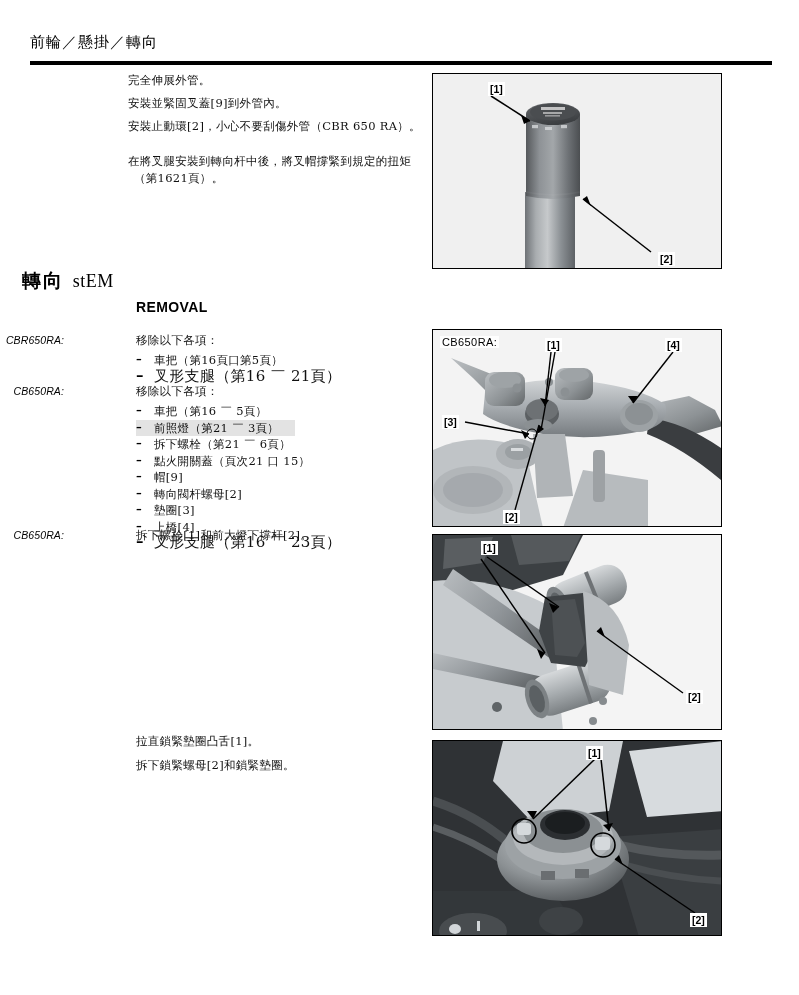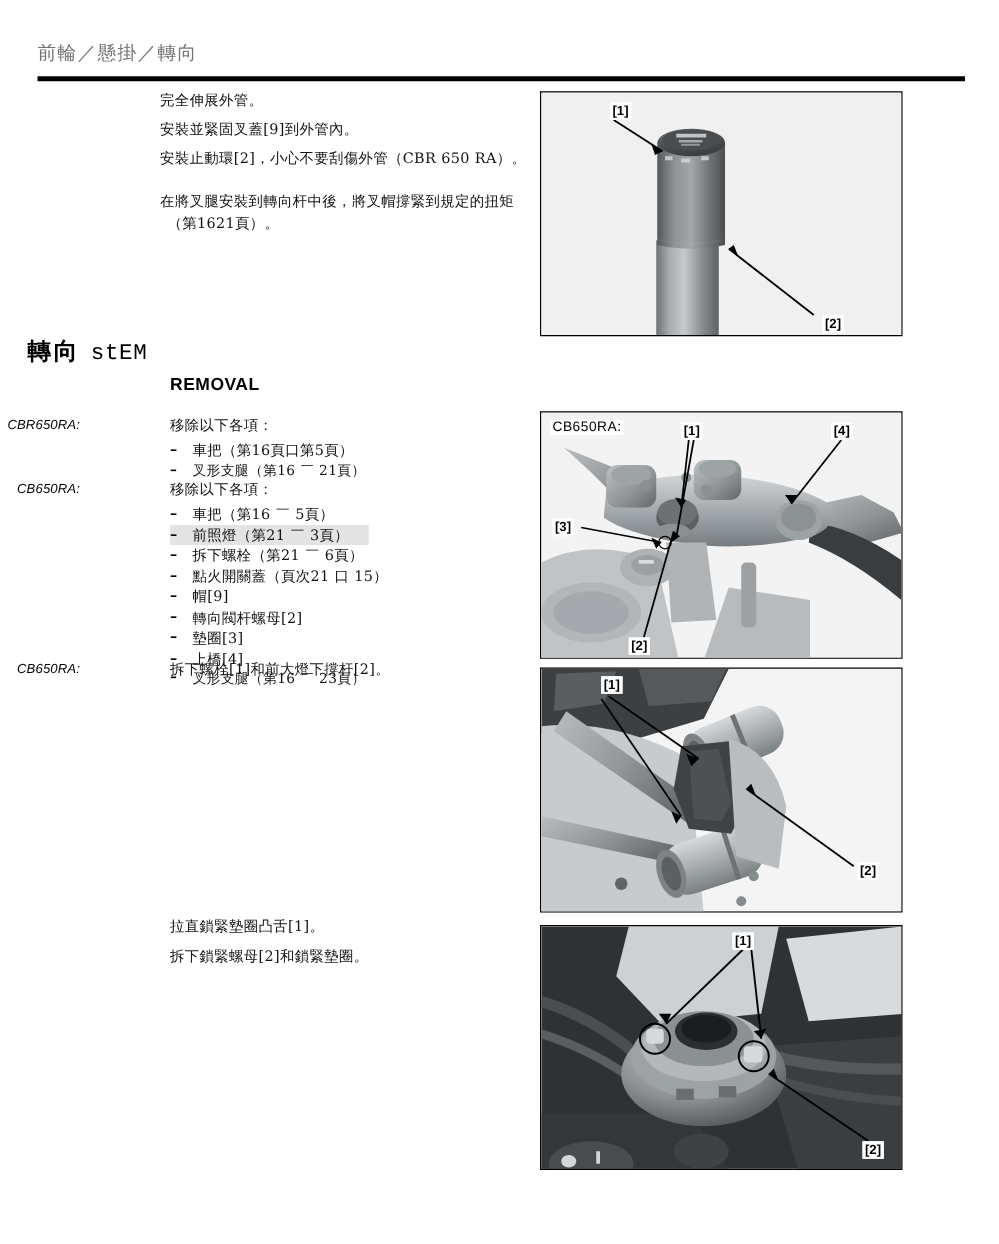--- a/index.html
+++ b/index.html
@@ -31,7 +31,7 @@
     font-family: "DejaVu Serif", "Liberation Serif", serif;
     font-size: 15px;
     letter-spacing: 1px;
-    color: #737373;
+    color: #000000;
     white-space: nowrap;
   }
   .header-rule {

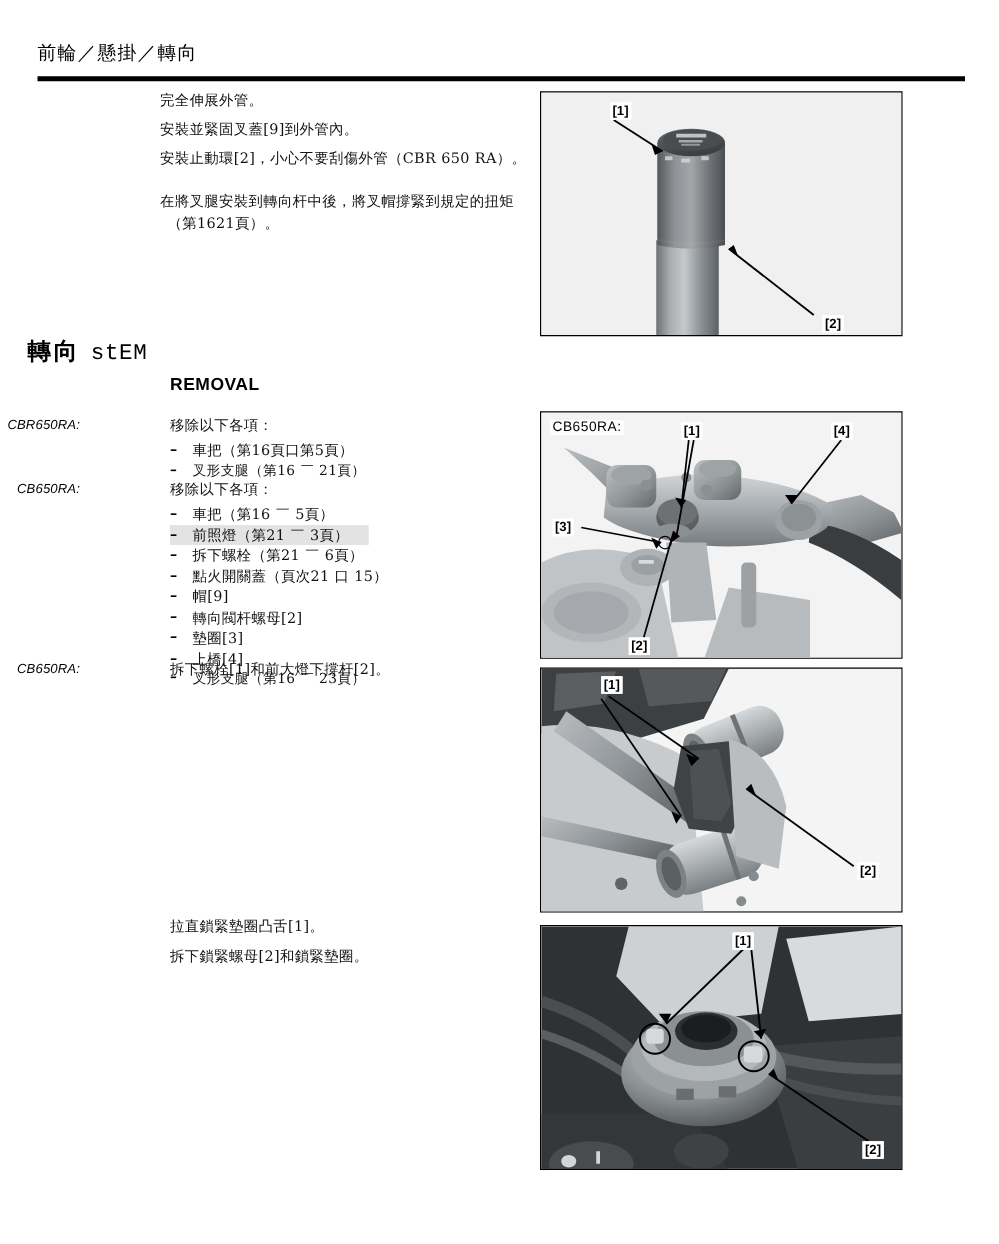--- a/index.html
+++ b/index.html
@@ -73,7 +73,7 @@
     white-space: nowrap;
   }
   .section-heading .latin {
-    font-family: Liberation Mono, monospace;
+    font-family: Liberation Serif, serif;
     font-weight: normal;
     font-size: 18px;
     letter-spacing: 0.5px;

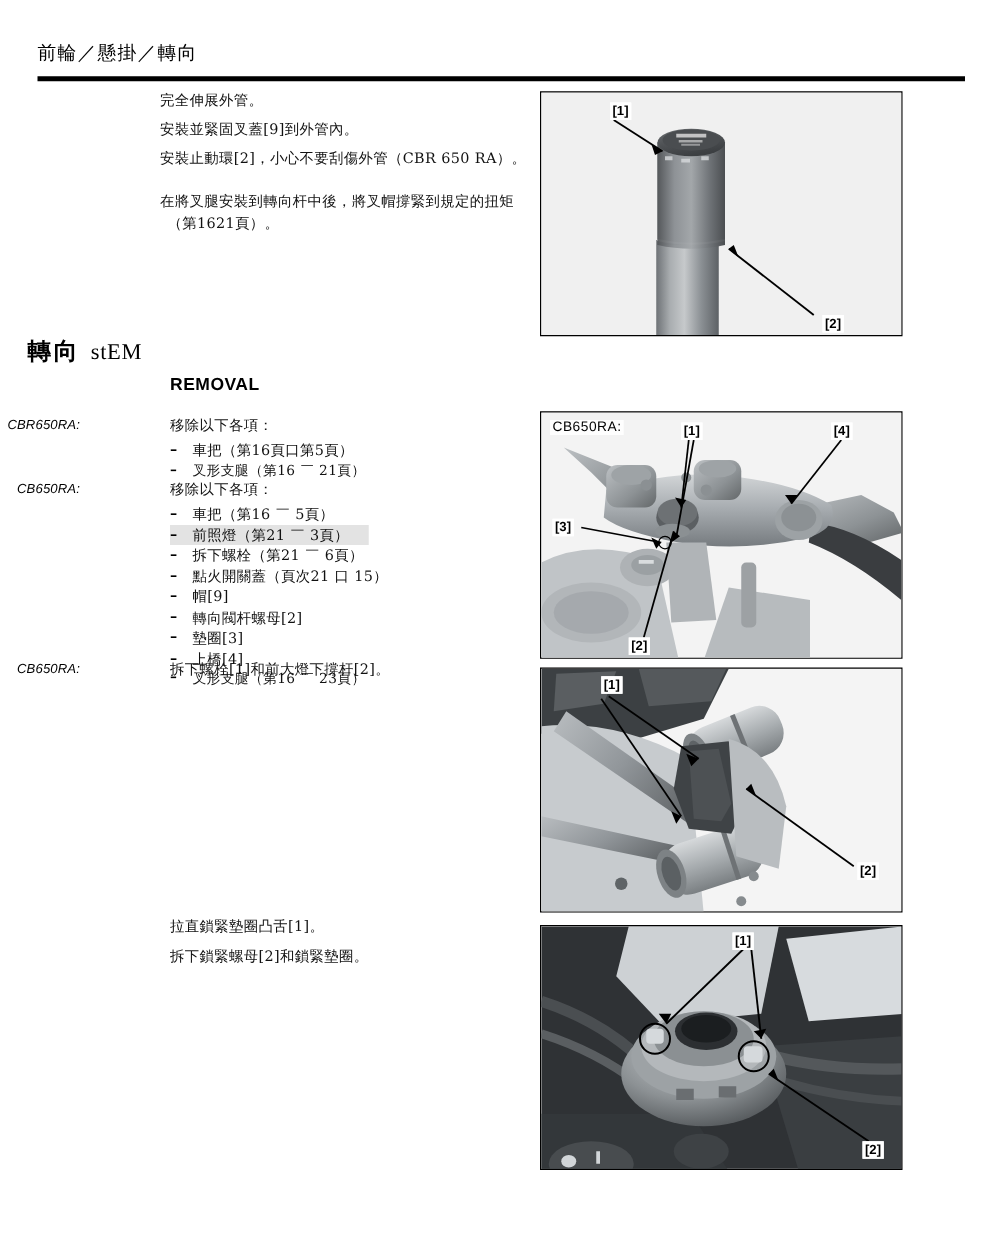--- a/index.html
+++ b/index.html
@@ -133,7 +133,7 @@
     color: #000;
   }
   .bullet-list li.small {
-    font-size: 11px;
+    font-size: 15px;
     line-height: 15px;
   }
   .bullet-list li.shaded {

